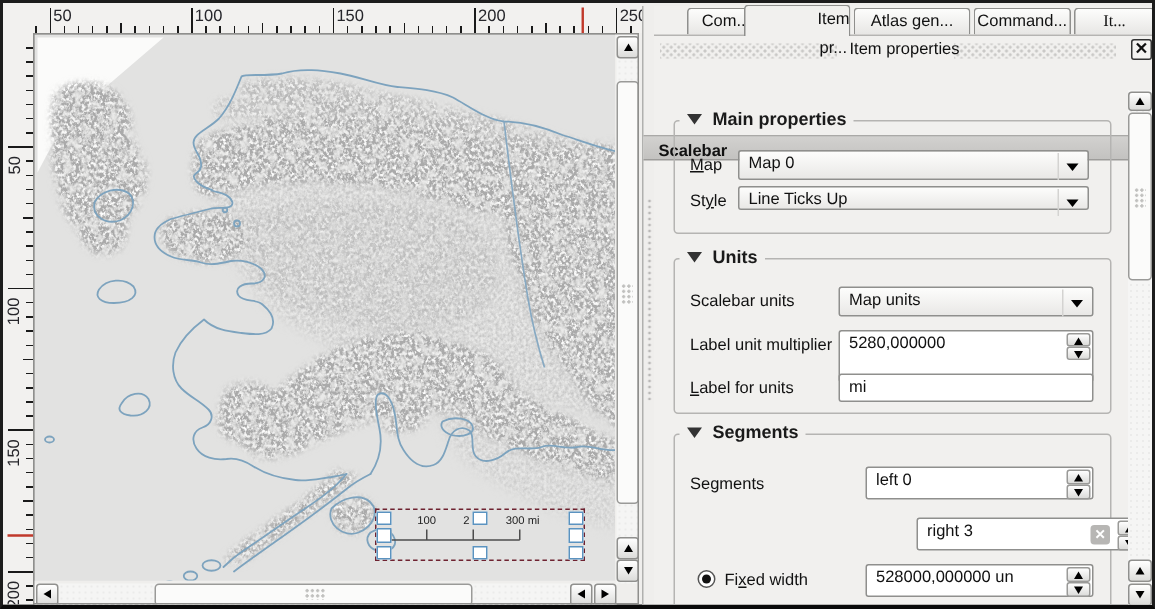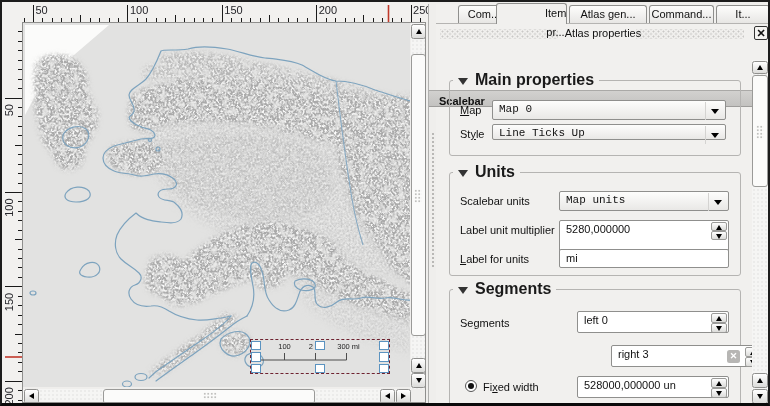--- a/index.html
+++ b/index.html
@@ -325,7 +325,7 @@
   <div class="tab tabsel" style="left:60px;width:71px;padding-left:48px;">Item pr...</div>
   <div class="tab" style="left:133px;width:78px;">Atlas gen...</div>
   <div class="tab" style="left:213px;width:65px;">Command...</div>
-  <div class="tab" style="left:280px;width:54px;">It...</div>
+  <div class="tab" style="left:280px;width:54px;font-family:Liberation Serif, serif;">It...</div>
   <div id="tabline"></div>
   <div id="titlebar">
     <div class="tdots" style="left:4px;width:118px;"></div>

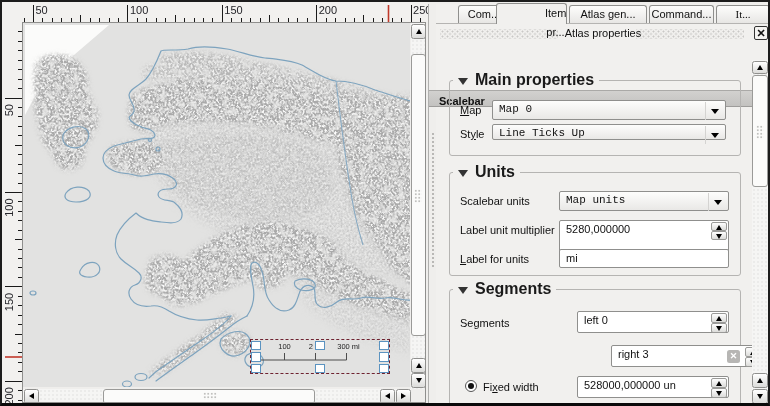--- a/index.html
+++ b/index.html
@@ -330,7 +330,7 @@
   <div id="titlebar">
     <div class="tdots" style="left:4px;width:118px;"></div>
     <div class="tdots" style="right:26px;width:108px;"></div>
-    <div id="titletext">Atlas properties</div>
+    <div id="titletext">Item properties</div>
     <div id="closebtn">✕</div>
   </div>
   <div id="sbhead"><b>Scalebar</b></div>

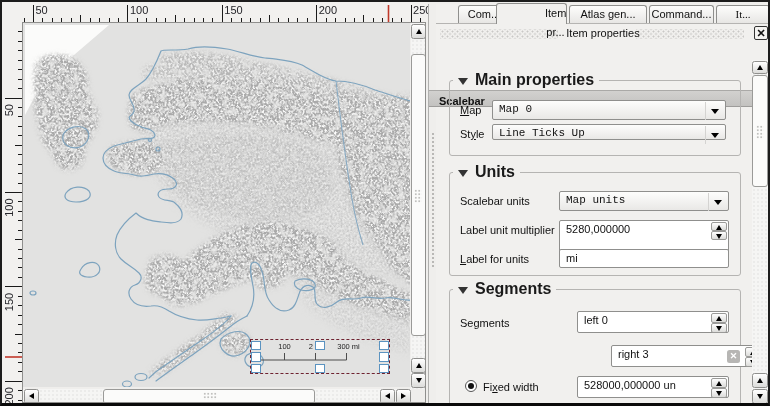--- a/index.html
+++ b/index.html
@@ -33,7 +33,7 @@
 #sbhead b { font-size:11px; color:#111; margin-left:10px; line-height:15px; display:inline-block; }
 
 .grp { position:absolute; border:1px solid #b5b4b2; border-radius:3px; }
-.grptitle { position:absolute; background:#f1f0ee; padding:0 5px; font-size:16px; color:#1a1a1a; height:15px; line-height:15px; }
+.grptitle { position:absolute; background:#f1f0ee; padding:0 5px; font-size:12px; color:#1a1a1a; height:15px; line-height:15px; }
 .tri { display:inline-block; width:0; height:0; border-left:5px solid transparent; border-right:5px solid transparent; border-top:7px solid #333; margin-right:7px; }
 .flabel { position:absolute; font-size:11px; color:#111; }
 .combo { position:absolute; border:1px solid #8f8f8d; border-radius:2px; background:linear-gradient(#fdfdfc,#e9e8e6);font-family:Liberation Mono, monospace; }

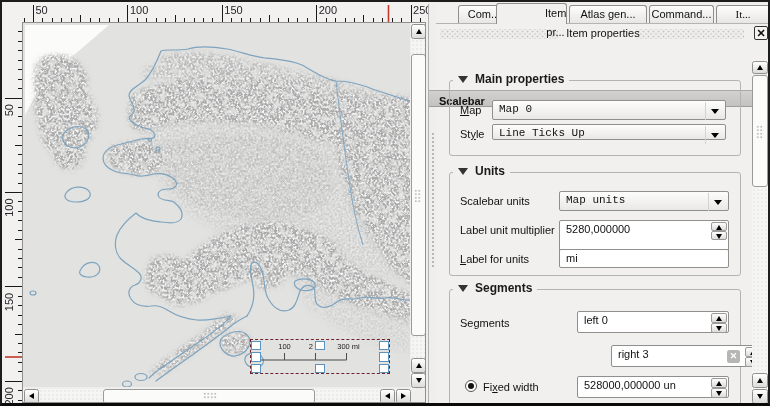--- a/index.html
+++ b/index.html
@@ -36,7 +36,7 @@
 .grptitle { position:absolute; background:#f1f0ee; padding:0 5px; font-size:12px; color:#1a1a1a; height:15px; line-height:15px; }
 .tri { display:inline-block; width:0; height:0; border-left:5px solid transparent; border-right:5px solid transparent; border-top:7px solid #333; margin-right:7px; }
 .flabel { position:absolute; font-size:11px; color:#111; }
-.combo { position:absolute; border:1px solid #8f8f8d; border-radius:2px; background:linear-gradient(#fdfdfc,#e9e8e6);font-family:Liberation Mono, monospace; }
+.combo { position:absolute; border:1px solid #8f8f8d; border-radius:2px; background:linear-gradient(#fdfdfc,#e9e8e6); }
 .ctext { position:absolute; left:6px; top:2px; font-size:11px; color:#111; }
 .cbtn { position:absolute; right:1px; top:1px; width:19px; border-left:1px solid #d4d3d1; }
 .carr { width:0; height:0; border-left:4px solid transparent; border-right:4px solid transparent; border-top:5.5px solid #000; margin:6.5px auto 0; }

